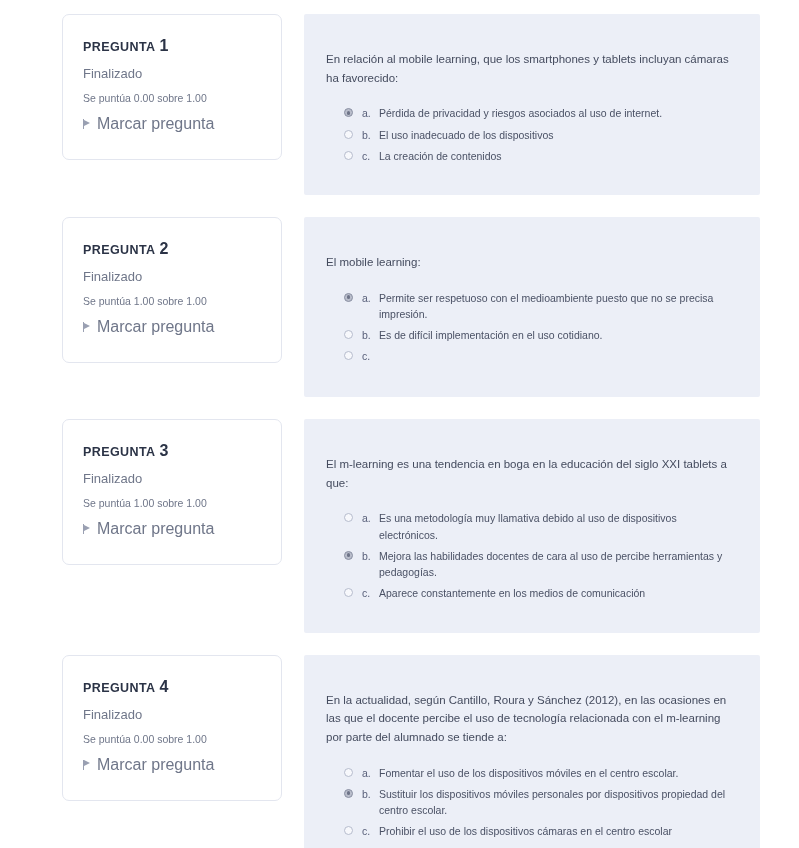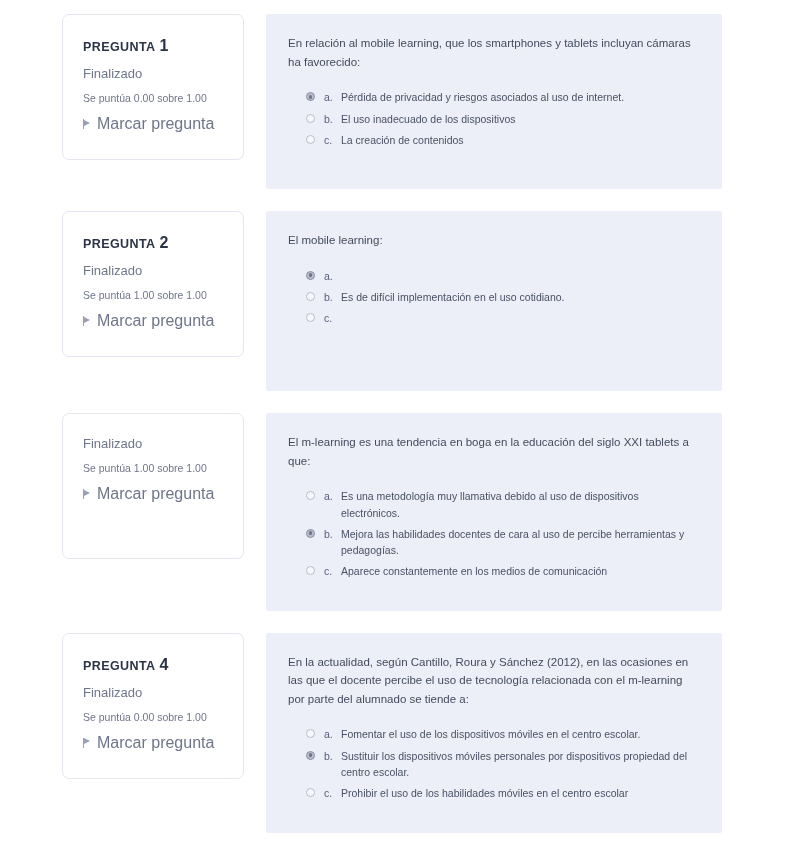--- a/index.html
+++ b/index.html
@@ -23,7 +23,7 @@
     margin-bottom: 22px;
   }
   .info-card {
-    width: 182px;
+    width: 220px;
     margin-left: 62px;
     background: #ffffff;
     border: 1px solid #e3e6ef;

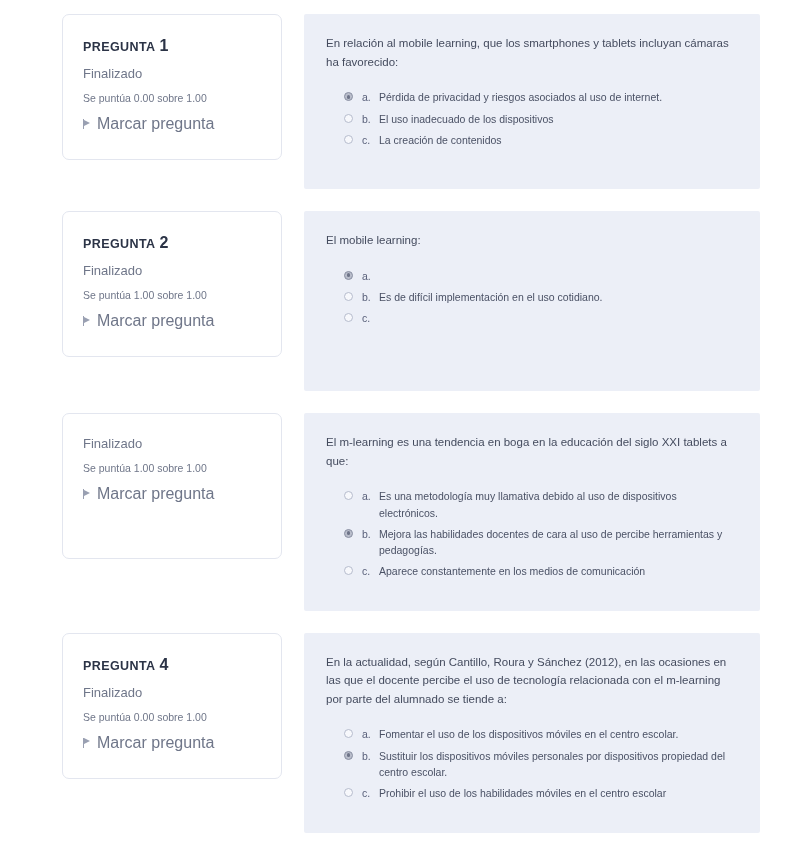--- a/index.html
+++ b/index.html
@@ -97,7 +97,7 @@
     background: #eceff7;
     border-radius: 2px;
     box-sizing: border-box;
-    padding: 20px 26px 26px 22px;
+    padding: 36px 26px 26px 22px;
   }
   .content-panel.p1 { min-height: 175px; }
   .content-panel.p2 { min-height: 180px; }

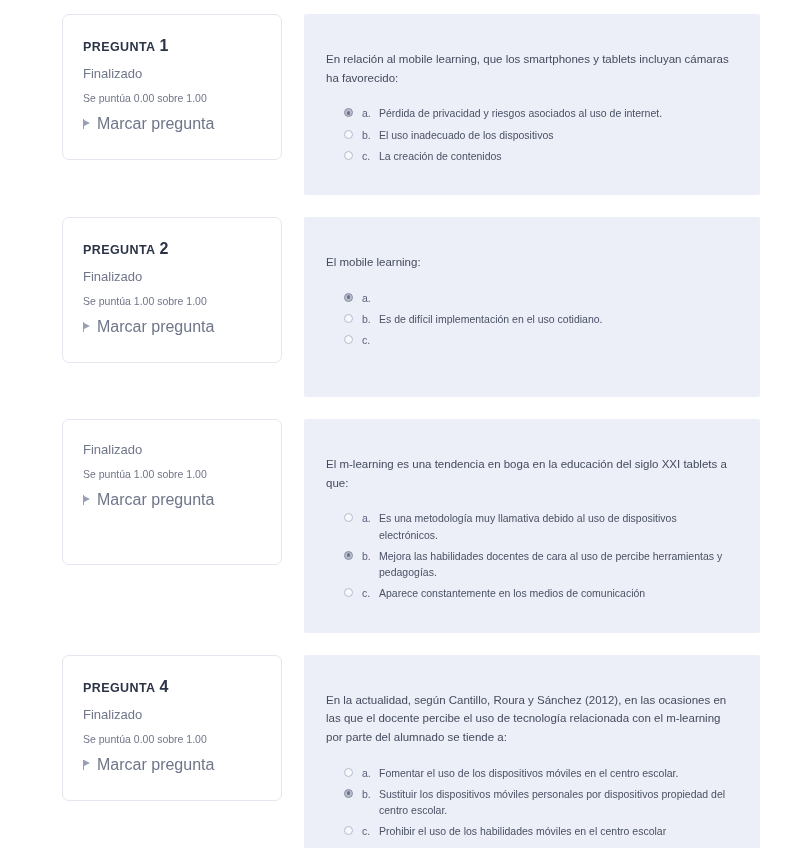--- a/index.html
+++ b/index.html
@@ -214,6 +214,7 @@
         <li class="answer">
           <span class="radio checked"></span>
           <span class="ans-letter">a.</span>
+          <span class="ans-text">Permite ser respetuoso con el medioambiente puesto que no se precisa impresión.</span>
         </li>
         <li class="answer">
           <span class="radio"></span>

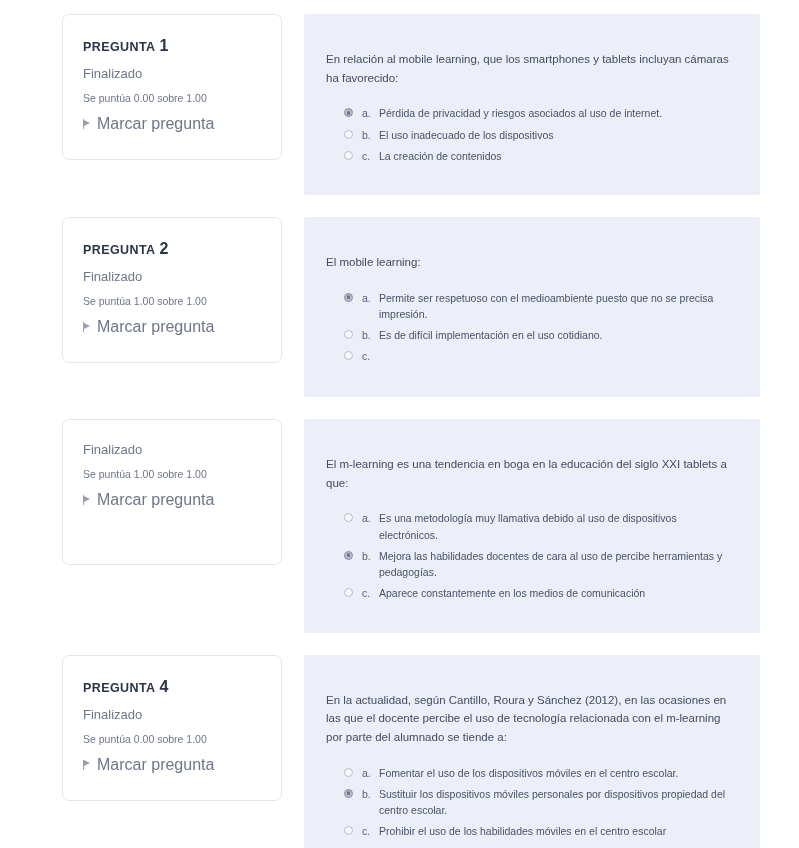--- a/index.html
+++ b/index.html
@@ -231,6 +231,9 @@
 
   <div class="question-block">
     <div class="info-card h-std">
+      <div class="q-title">
+        <span>PREGUNTA</span><span class="qnum">3</span>
+      </div>
       <div class="q-state">Finalizado</div>
       <div class="q-grade">Se puntúa 1.00 sobre 1.00</div>
       <div class="q-flag">

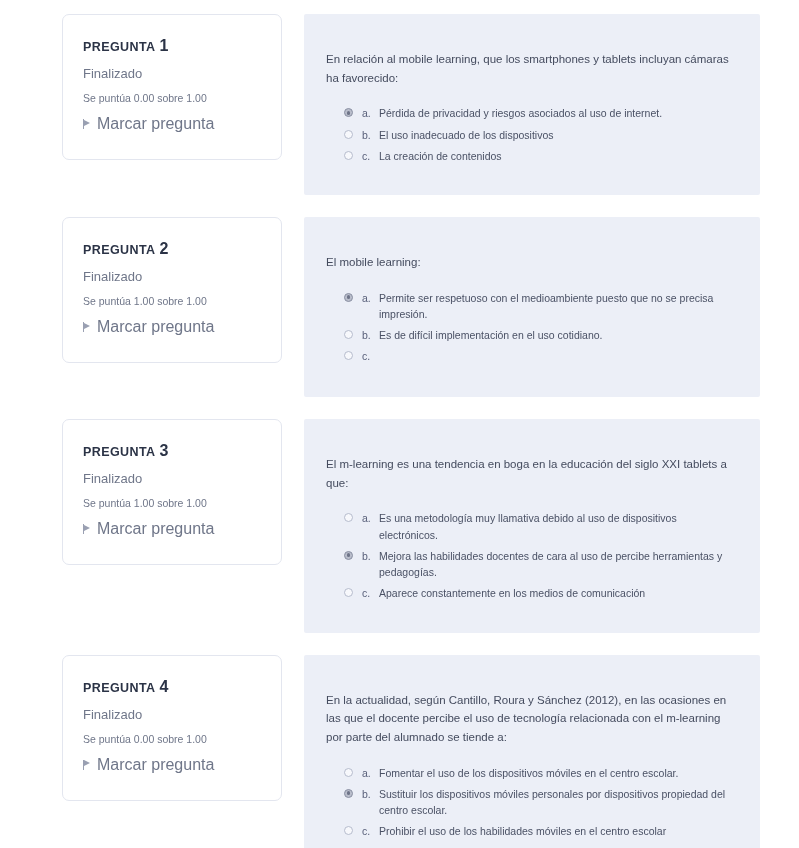--- a/index.html
+++ b/index.html
@@ -291,7 +291,7 @@
         <li class="answer">
           <span class="radio"></span>
           <span class="ans-letter">c.</span>
-          <span class="ans-text">Prohibir el uso de los habilidades móviles en el centro escolar</span>
+          <span class="ans-text">Prohibir el uso de los dispositivos cámaras en el centro escolar</span>
         </li>
       </ul>
     </div>

